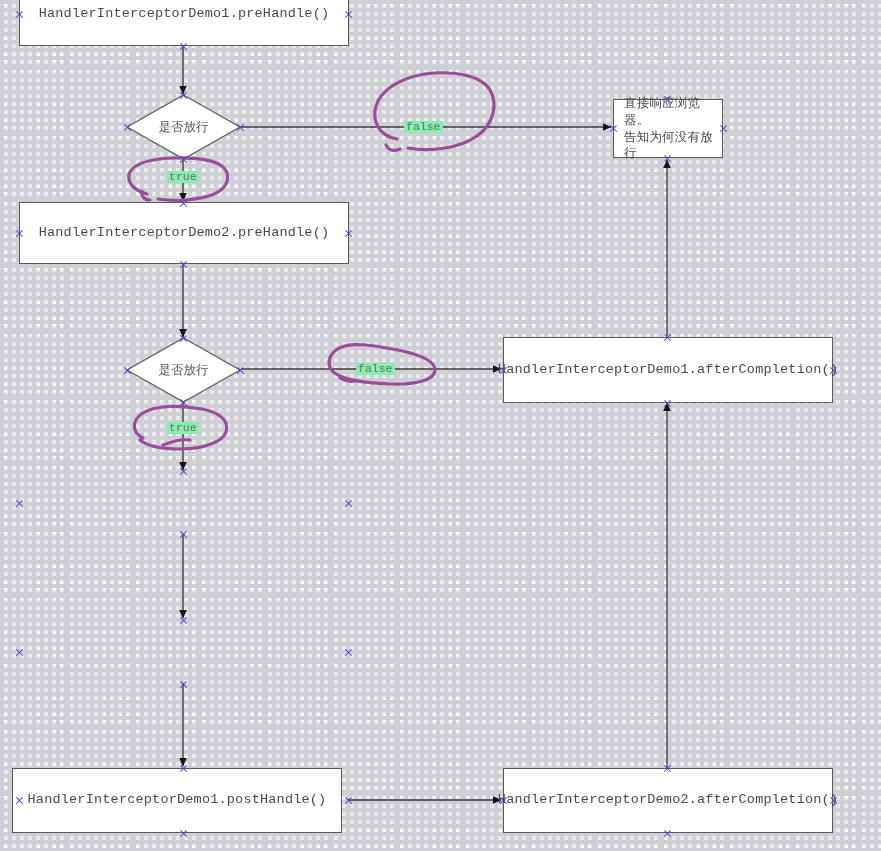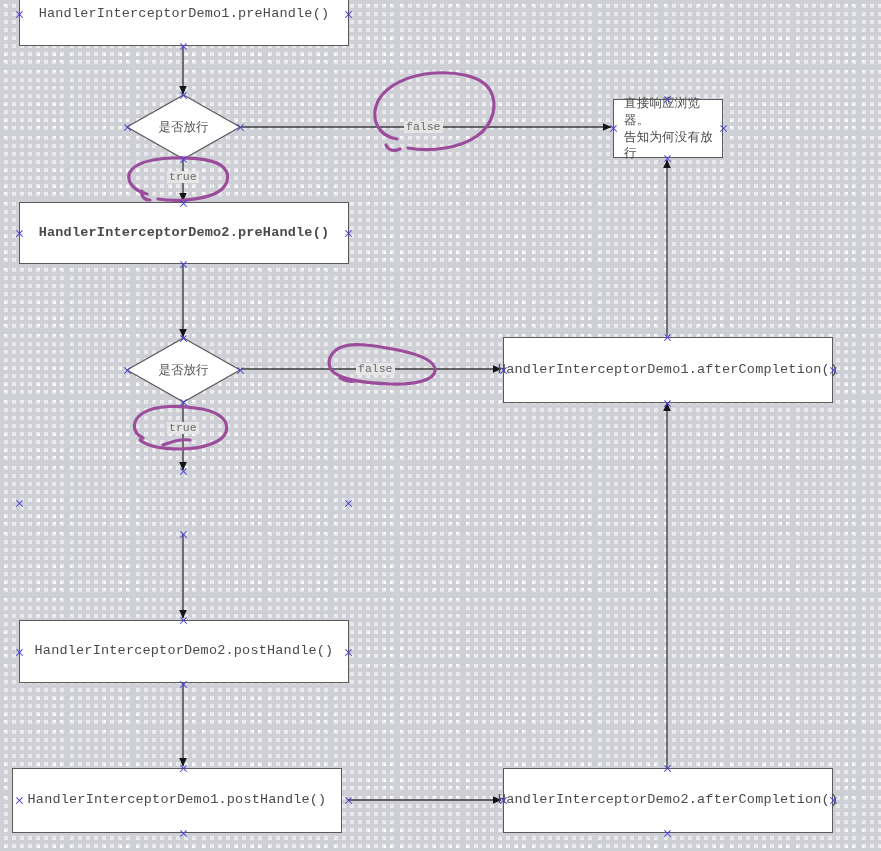--- a/index.html
+++ b/index.html
@@ -116,7 +116,7 @@
     font-family: "Liberation Mono", "DejaVu Sans Mono", monospace;
     font-size: 11.5px;
     color: #6d6d6d;
-    background: #e5e5e5;
+    background: #86efac;
     padding: 0 2px;
     line-height: 1;
   }

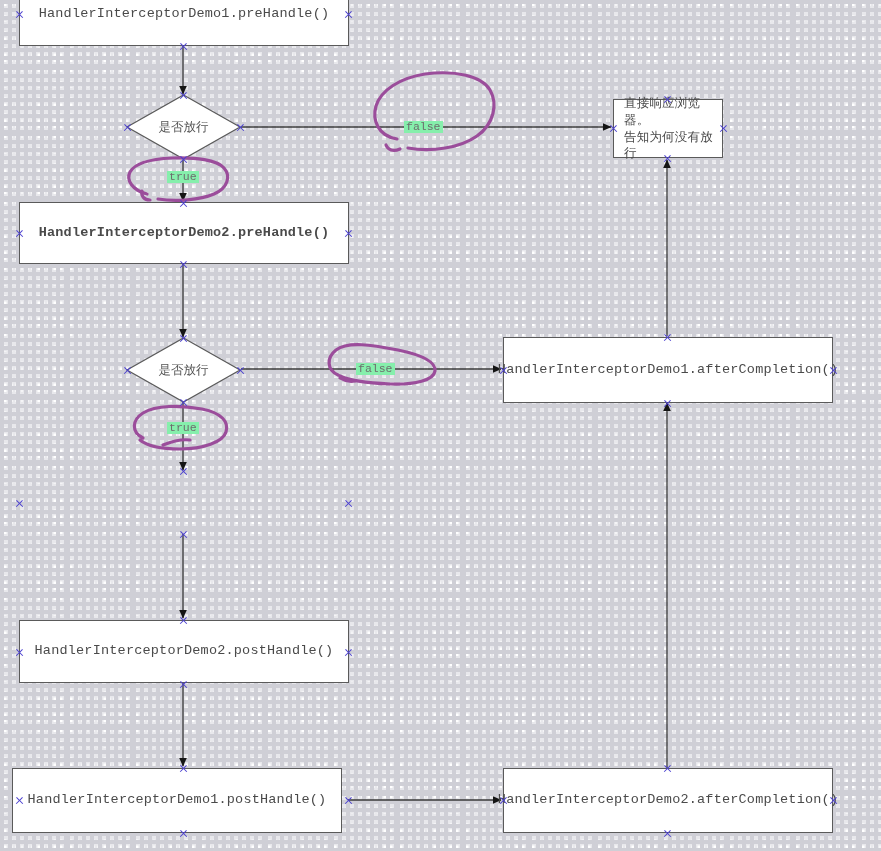--- a/index.html
+++ b/index.html
@@ -200,7 +200,7 @@
     <div class="diamond-label">是否放行</div>
   </div>
 
-  <div class="node" style="left:19px; top:202px; width:330px; height:62px;font-weight:bold;">HandlerInterceptorDemo2.preHandle()</div>
+  <div class="node" style="left:19px; top:202px; width:330px; height:62px;">HandlerInterceptorDemo2.preHandle()</div>
 
   <div class="diamond-wrap" style="left:126px; top:337px; width:115px; height:66px;">
     <svg width="115" height="66">

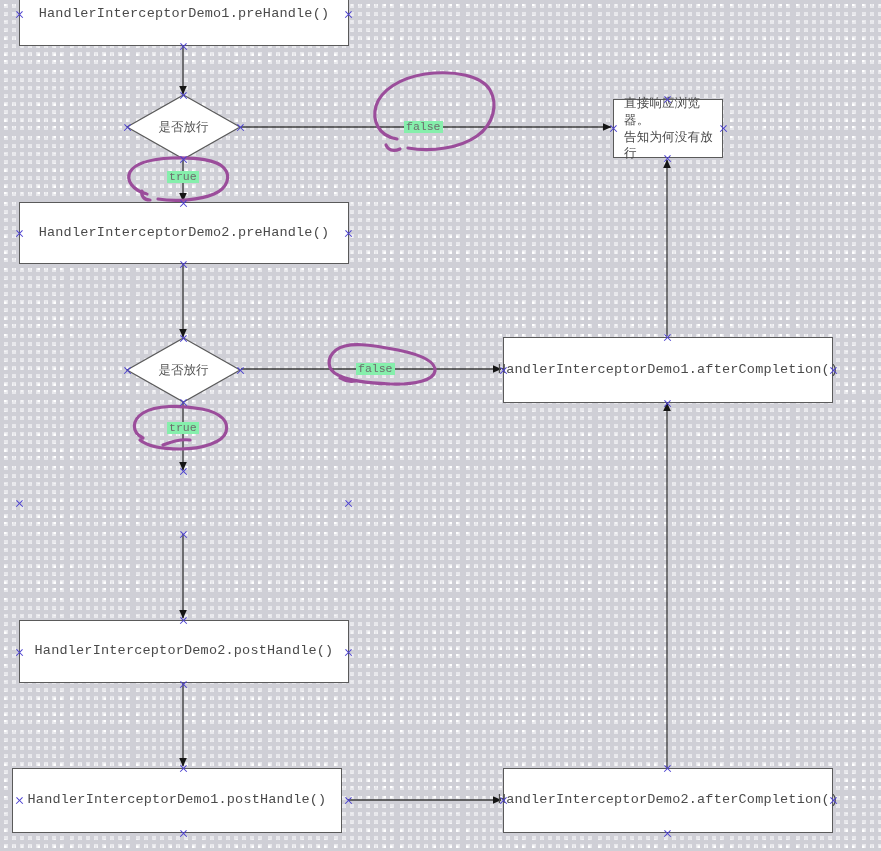--- a/index.html
+++ b/index.html
@@ -210,7 +210,6 @@
   </div>
 
 
-  <div class="node" style="left:19px; top:620px; width:330px; height:63px;">HandlerInterceptorDemo2.postHandle()</div>
 
   <div class="node" style="left:12px; top:768px; width:330px; height:65px;">HandlerInterceptorDemo1.postHandle()</div>
 

